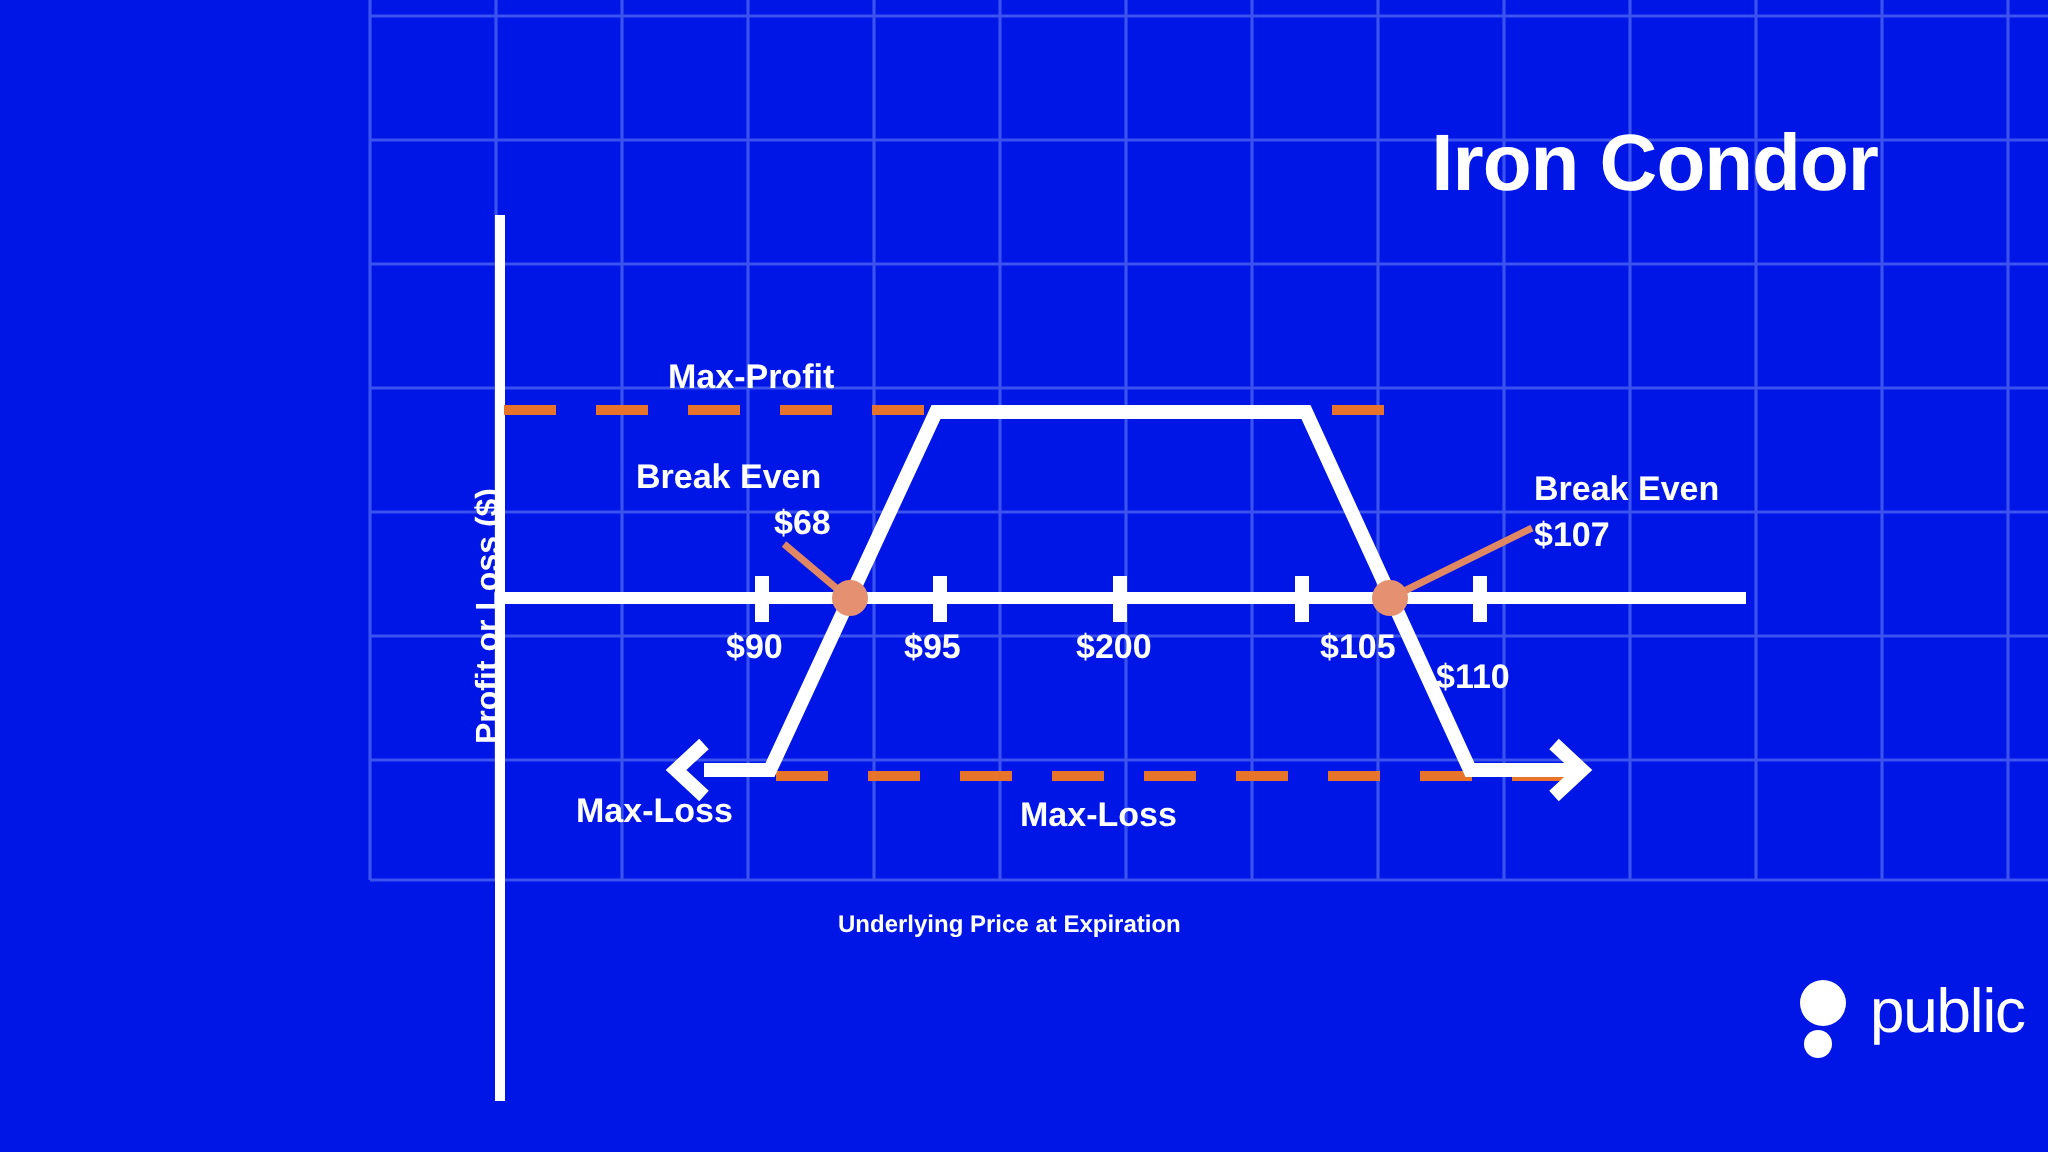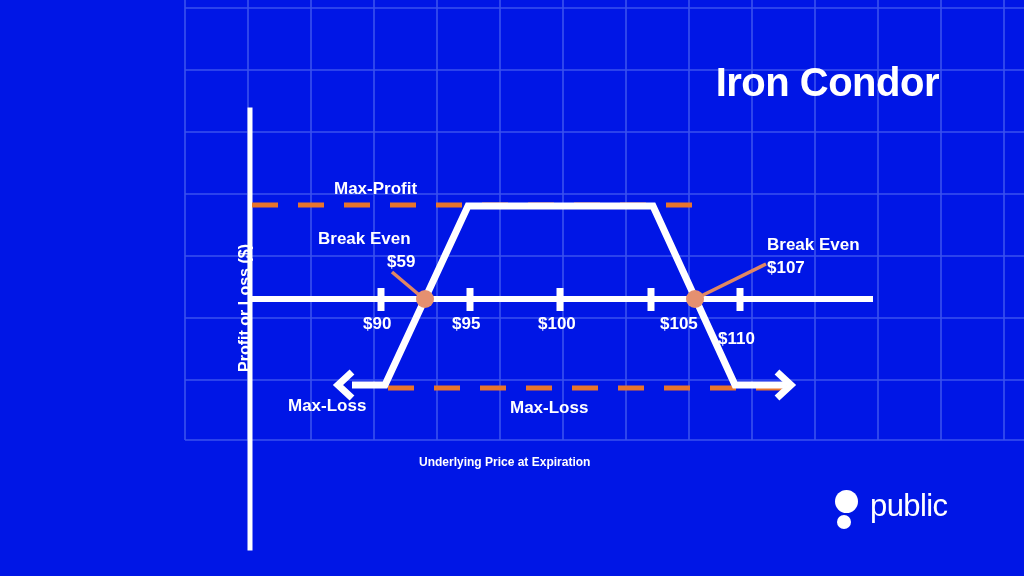--- a/index.html
+++ b/index.html
@@ -115,7 +115,7 @@
   <div class="lbl ann" style="left:334px;top:179px;text-align:right;">Max-Profit</div>
 
   <div class="lbl ann" style="left:318px;top:229px;">Break Even</div>
-  <div class="lbl ann" style="left:387px;top:252px;">$59</div>
+  <div class="lbl ann" style="left:387px;top:252px;">$68</div>
 
   <div class="lbl ann" style="left:767px;top:235px;">Break Even</div>
   <div class="lbl ann" style="left:767px;top:258px;">$107</div>

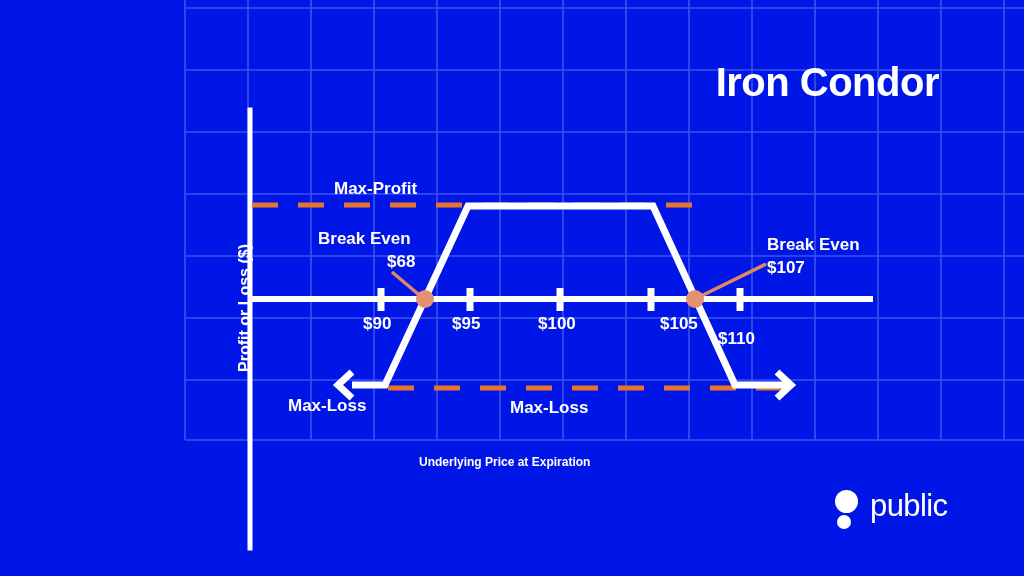--- a/index.html
+++ b/index.html
@@ -108,7 +108,7 @@
 
   <div class="lbl tick-lbl" style="left:363px;top:314px;">$90</div>
   <div class="lbl tick-lbl" style="left:452px;top:314px;">$95</div>
-  <div class="lbl tick-lbl" style="left:538px;top:314px;">$100</div>
+  <div class="lbl tick-lbl" style="left:538px;top:314px;">$200</div>
   <div class="lbl tick-lbl" style="left:628px;top:314px;padding-left:32px;">$105</div>
   <div class="lbl tick-lbl" style="left:718px;top:329px;">$110</div>
 

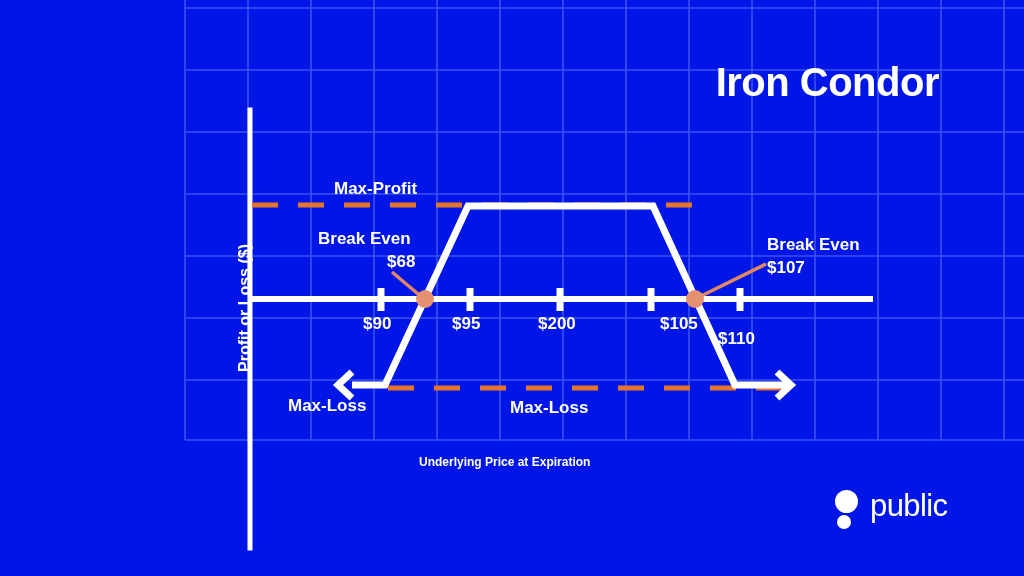--- a/index.html
+++ b/index.html
@@ -28,7 +28,7 @@
     transform-origin:0 0;transform:rotate(-90deg);
     font-family:"Liberation Sans",sans-serif;white-space:nowrap;
   }
-  .logo{position:absolute;left:835px;top:485px;width:120px;height:48px;}
+  .logo{position:absolute;left:900px;top:485px;width:120px;height:48px;}
   .logo-word{
     position:absolute;left:35px;top:3px;color:#fff;
     font-size:31px;font-family:"Liberation Sans",sans-serif;letter-spacing:-0.6px;

